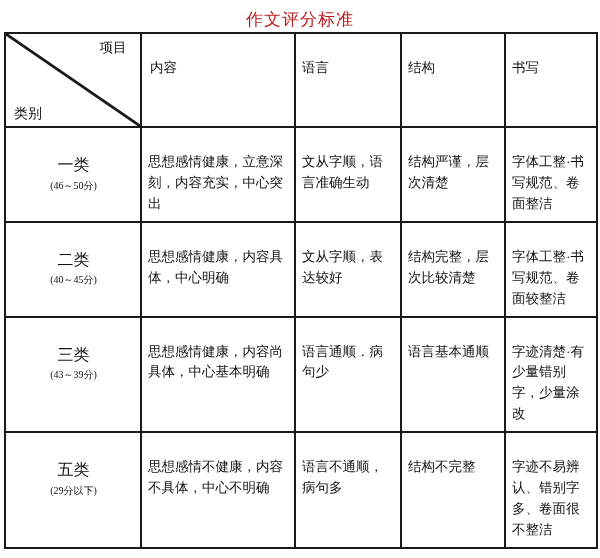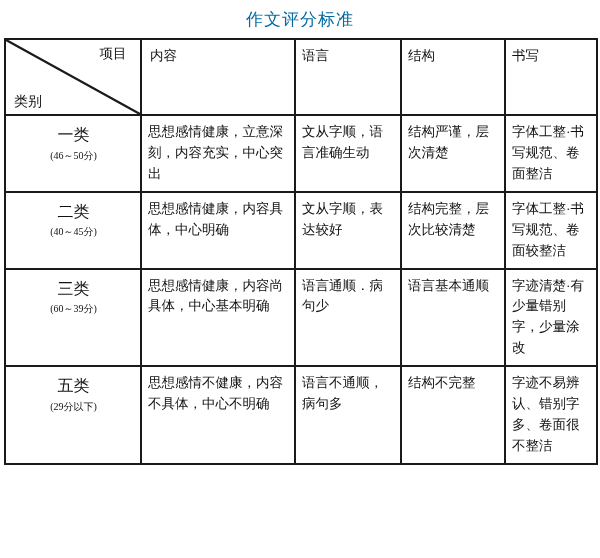--- a/index.html
+++ b/index.html
@@ -26,8 +26,8 @@
     font-weight: normal;
     letter-spacing: 1px;
     padding-top: 8px;
-    padding-bottom: 7px;
-    color: #0369a1;
+    padding-bottom: 1px;
+    color: #b91c1c;
   }
   table.rubric {
     border-collapse: collapse;

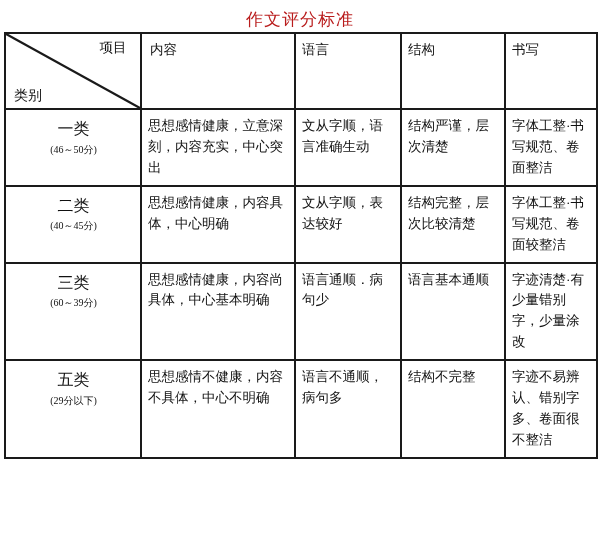--- a/index.html
+++ b/index.html
@@ -38,7 +38,7 @@
   table.rubric td {
     border: 2px solid #1a1a1a;
     vertical-align: top;
-    padding: 6px 5px 6px 6px;
+    padding: 24px 5px 6px 6px;
     font-size: 13.5px;
     line-height: 1.55;
     word-break: break-all;

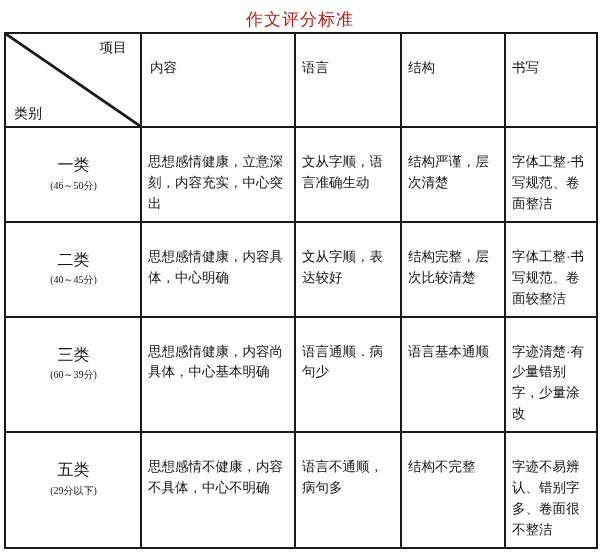--- a/index.html
+++ b/index.html
@@ -175,7 +175,7 @@
       <tr>
         <td class="cat-cell">
           <span class="cat-name">三类</span>
-          <span class="cat-range">(60～39分)</span>
+          <span class="cat-range">(43～39分)</span>
         </td>
         <td>思想感情健康，内容尚具体，中心基本明确</td>
         <td>语言通顺．病句少</td>

